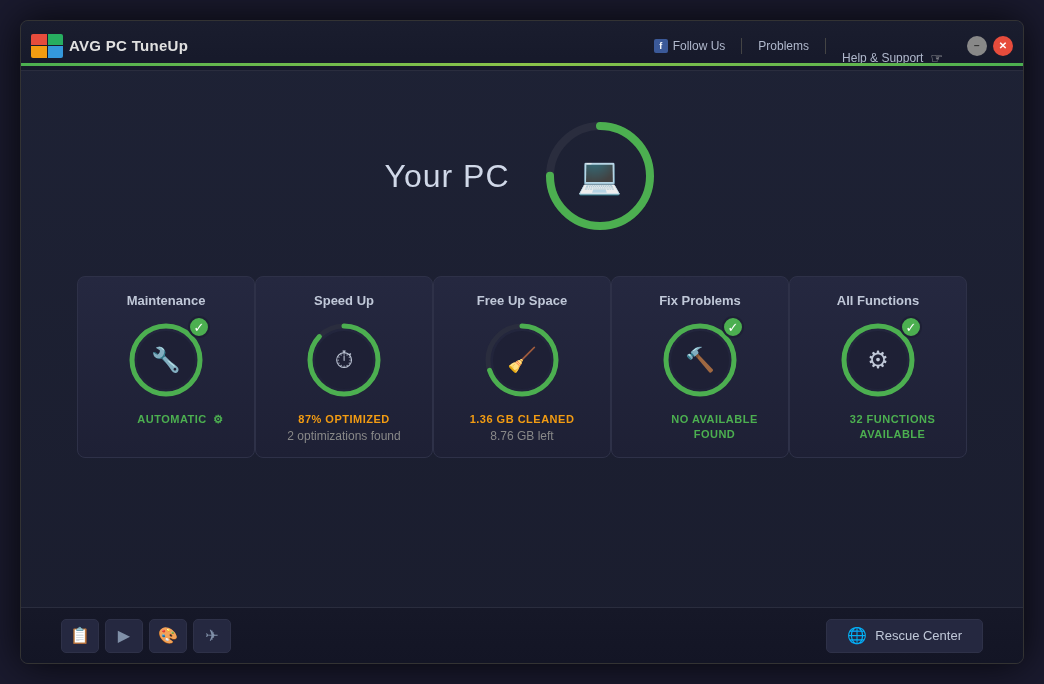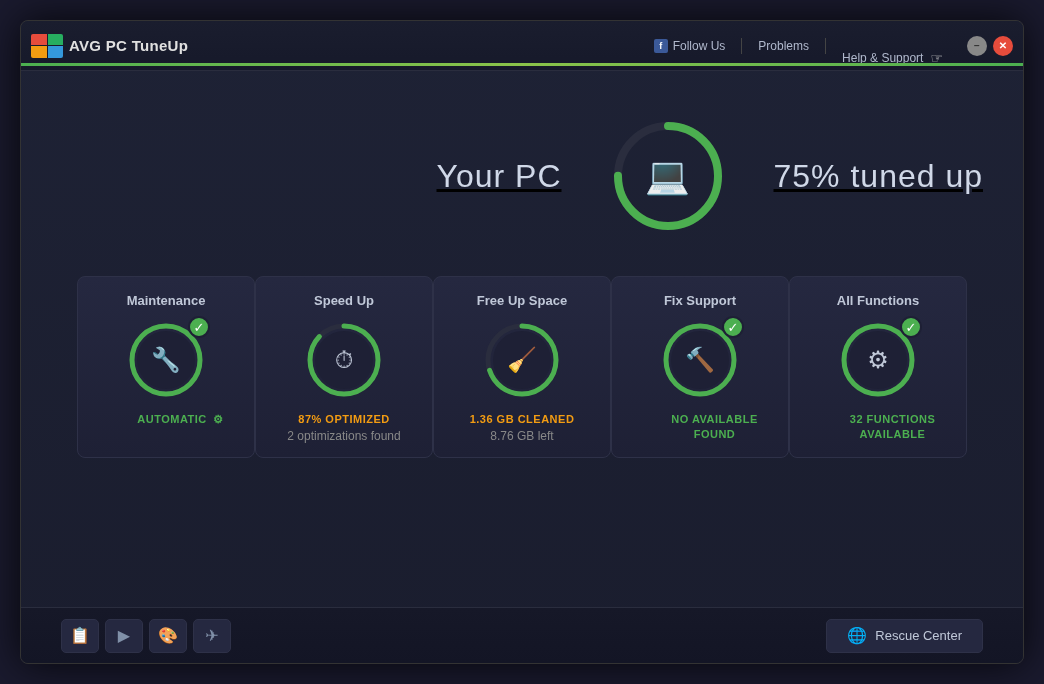--- a/index.html
+++ b/index.html
@@ -130,11 +130,10 @@
     .hero {
       display: flex;
       align-items: center;
-      justify-content: flex-end;
-      gap: 16px;
+      justify-content: center;
+      gap: 0;
       margin-bottom: 40px;
       position: relative;
-      text-decoration: underline;
     }
     .hero-text-left {
       color: #d0d8e8;

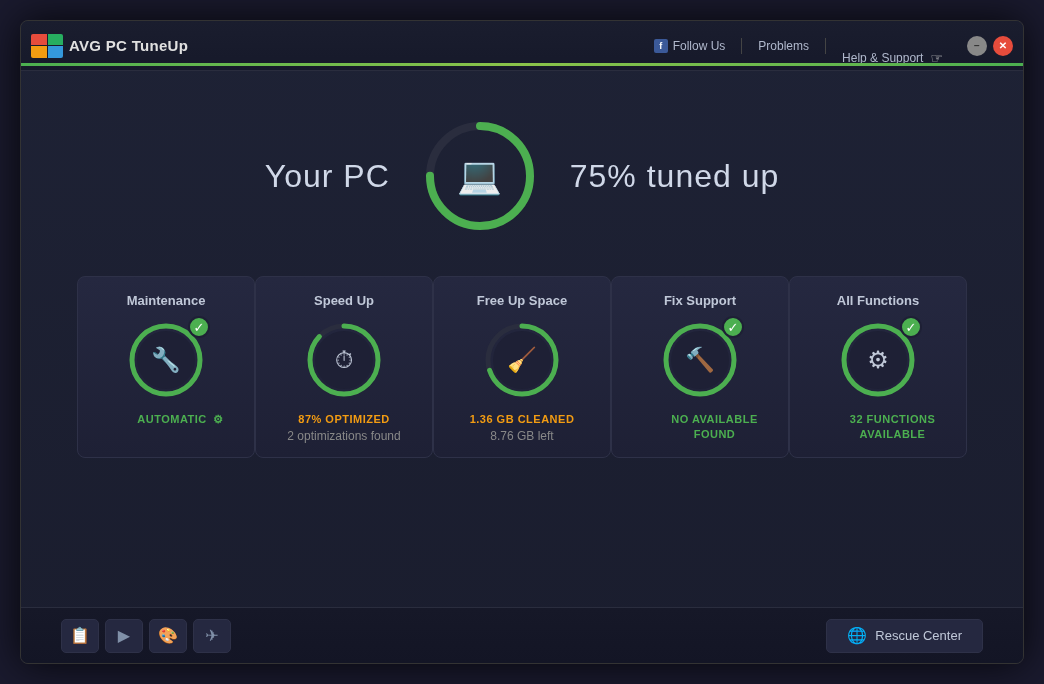--- a/index.html
+++ b/index.html
@@ -393,7 +393,6 @@
           <span class="laptop-icon">💻</span>
         </div>
       </div>
-      <span class="hero-text-right">75% tuned up</span>
     </div>
 
     <div class="cards-row">

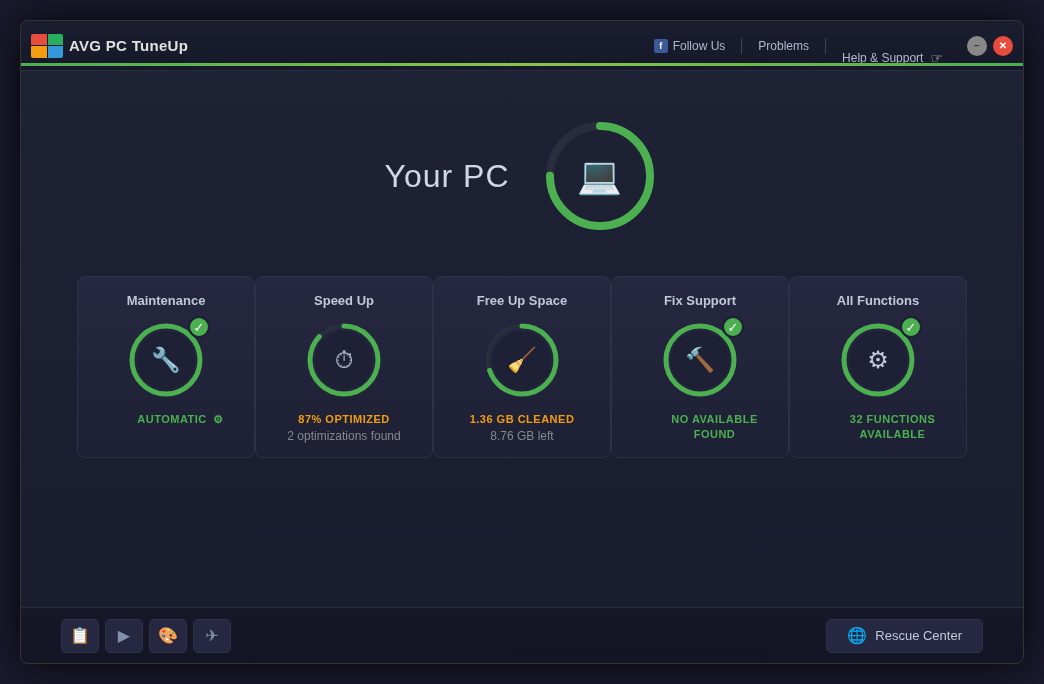--- a/index.html
+++ b/index.html
@@ -439,7 +439,7 @@
       </div>
 
       <div class="card">
-        <span class="card-title">Fix Support</span>
+        <span class="card-title">Fix Problems</span>
         <div class="card-circle">
           <svg class="card-circle-svg">
             <circle class="card-circle-bg" cx="40" cy="40" r="34"></circle>

